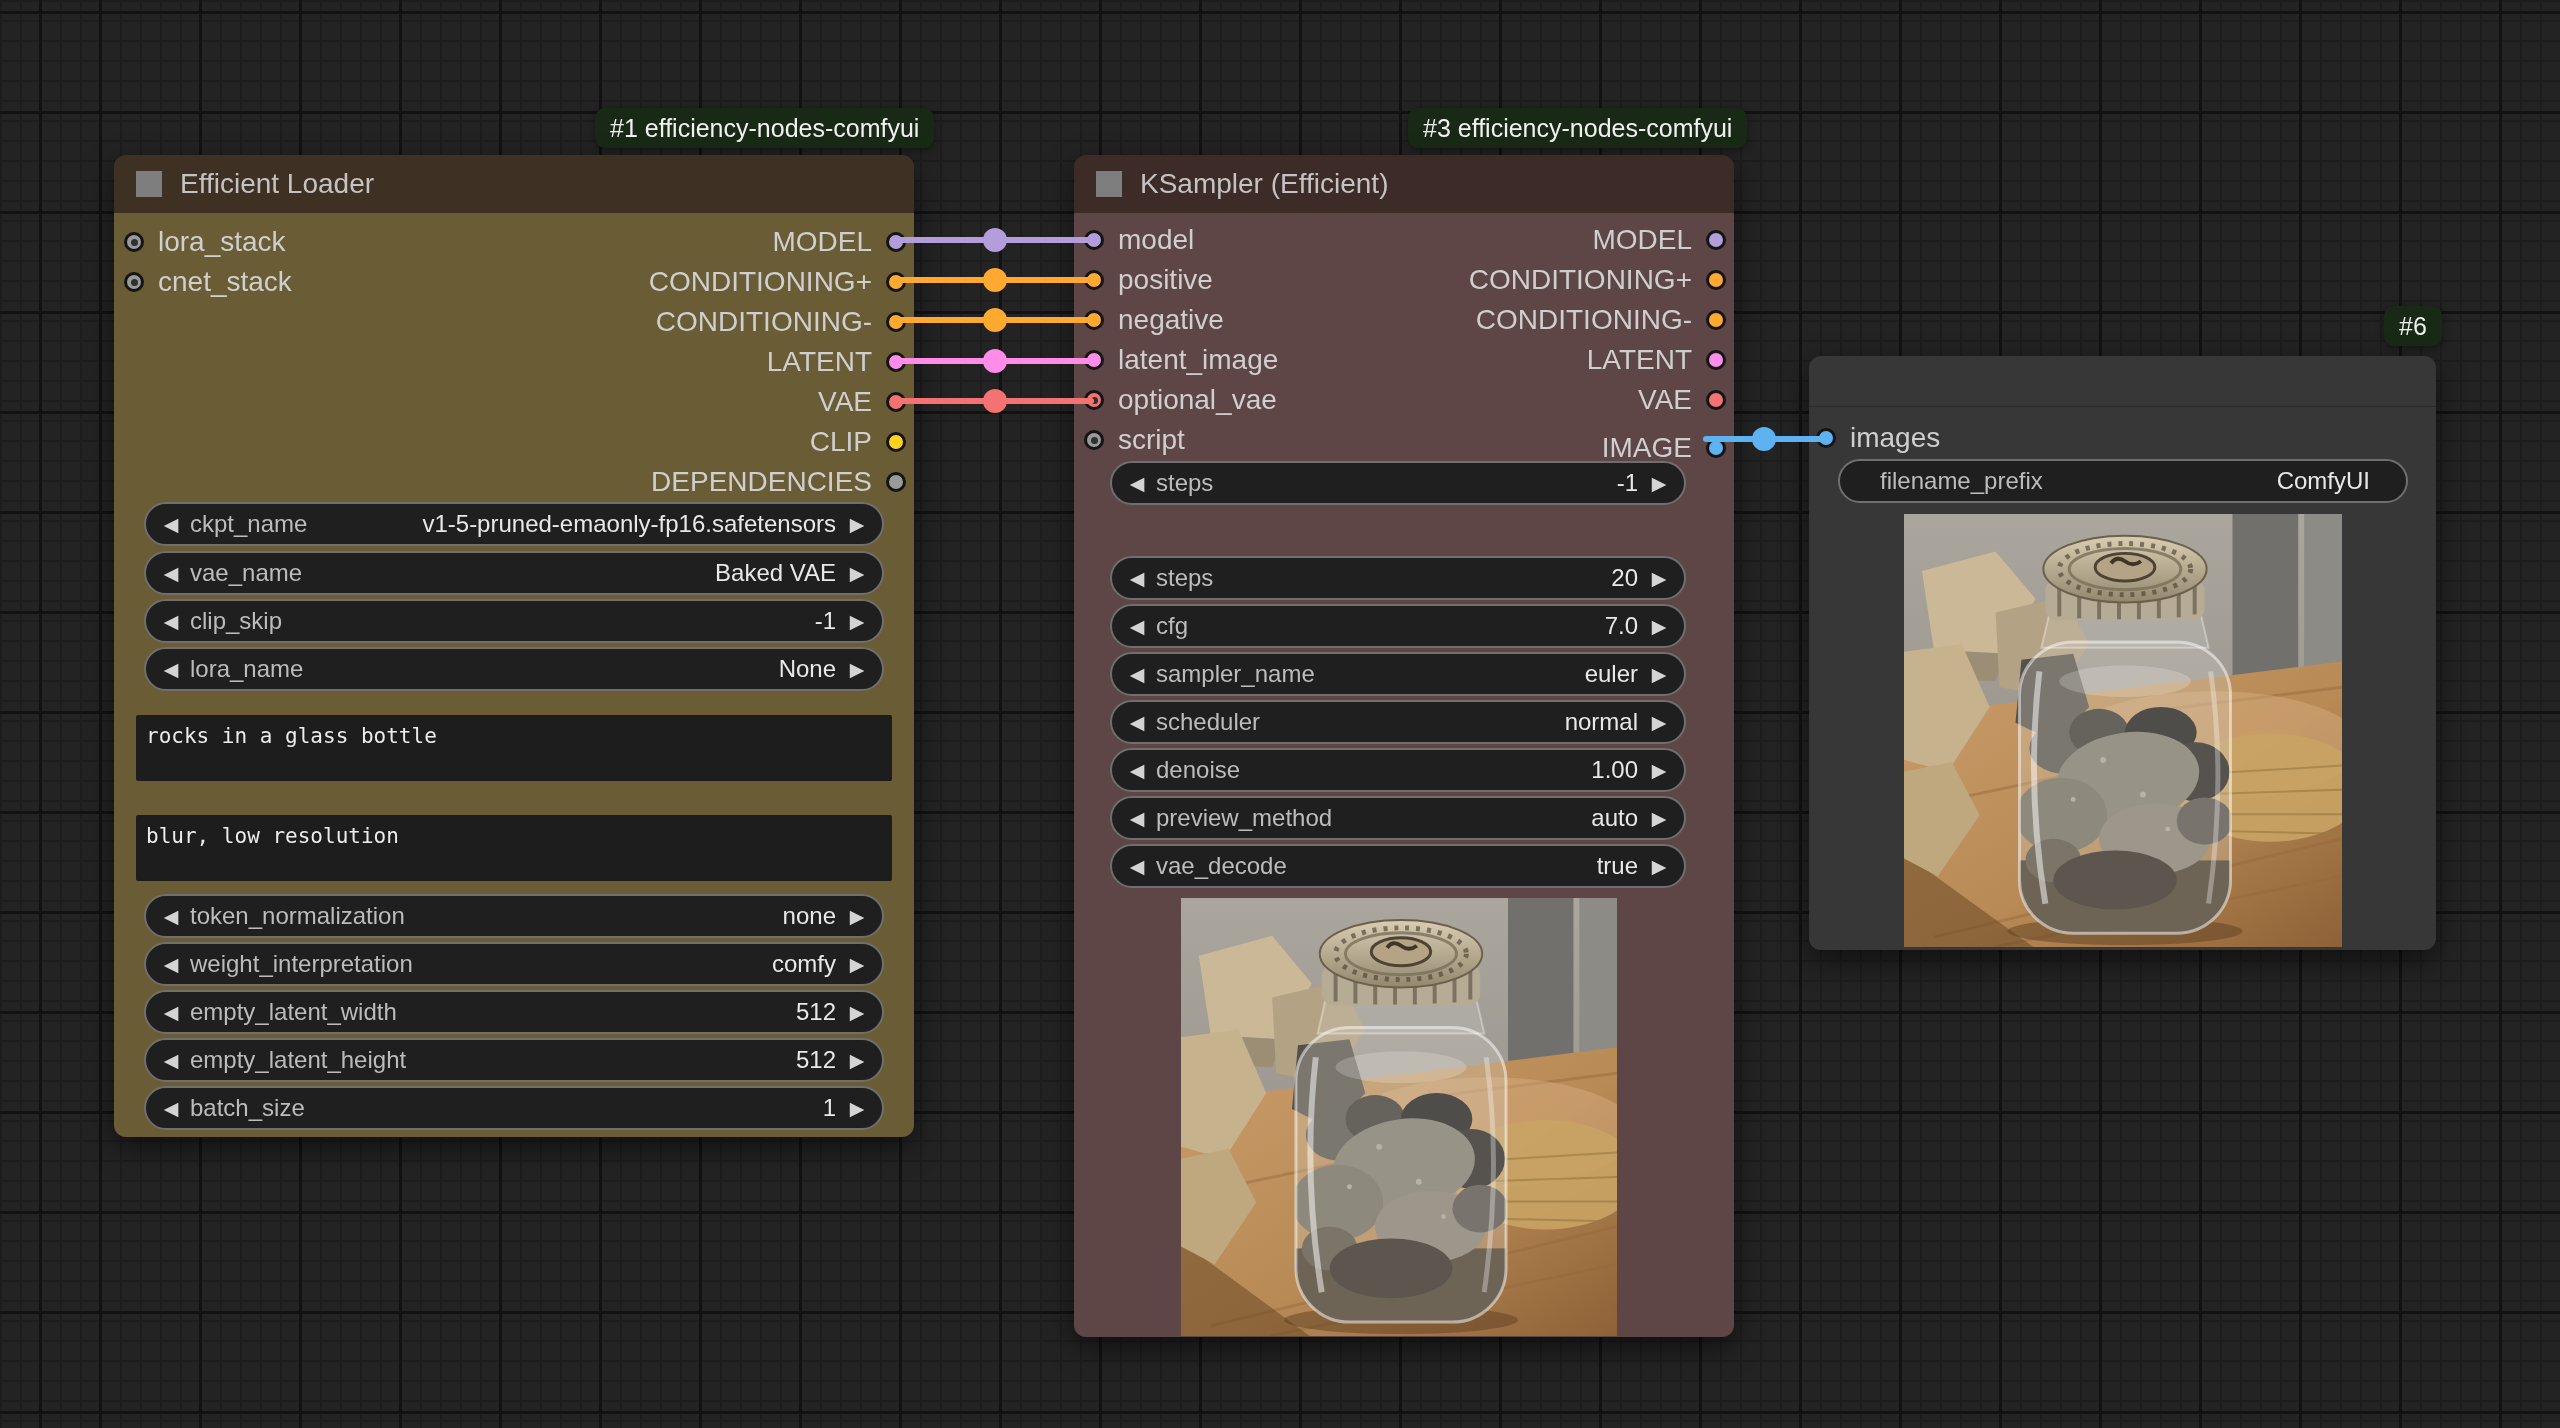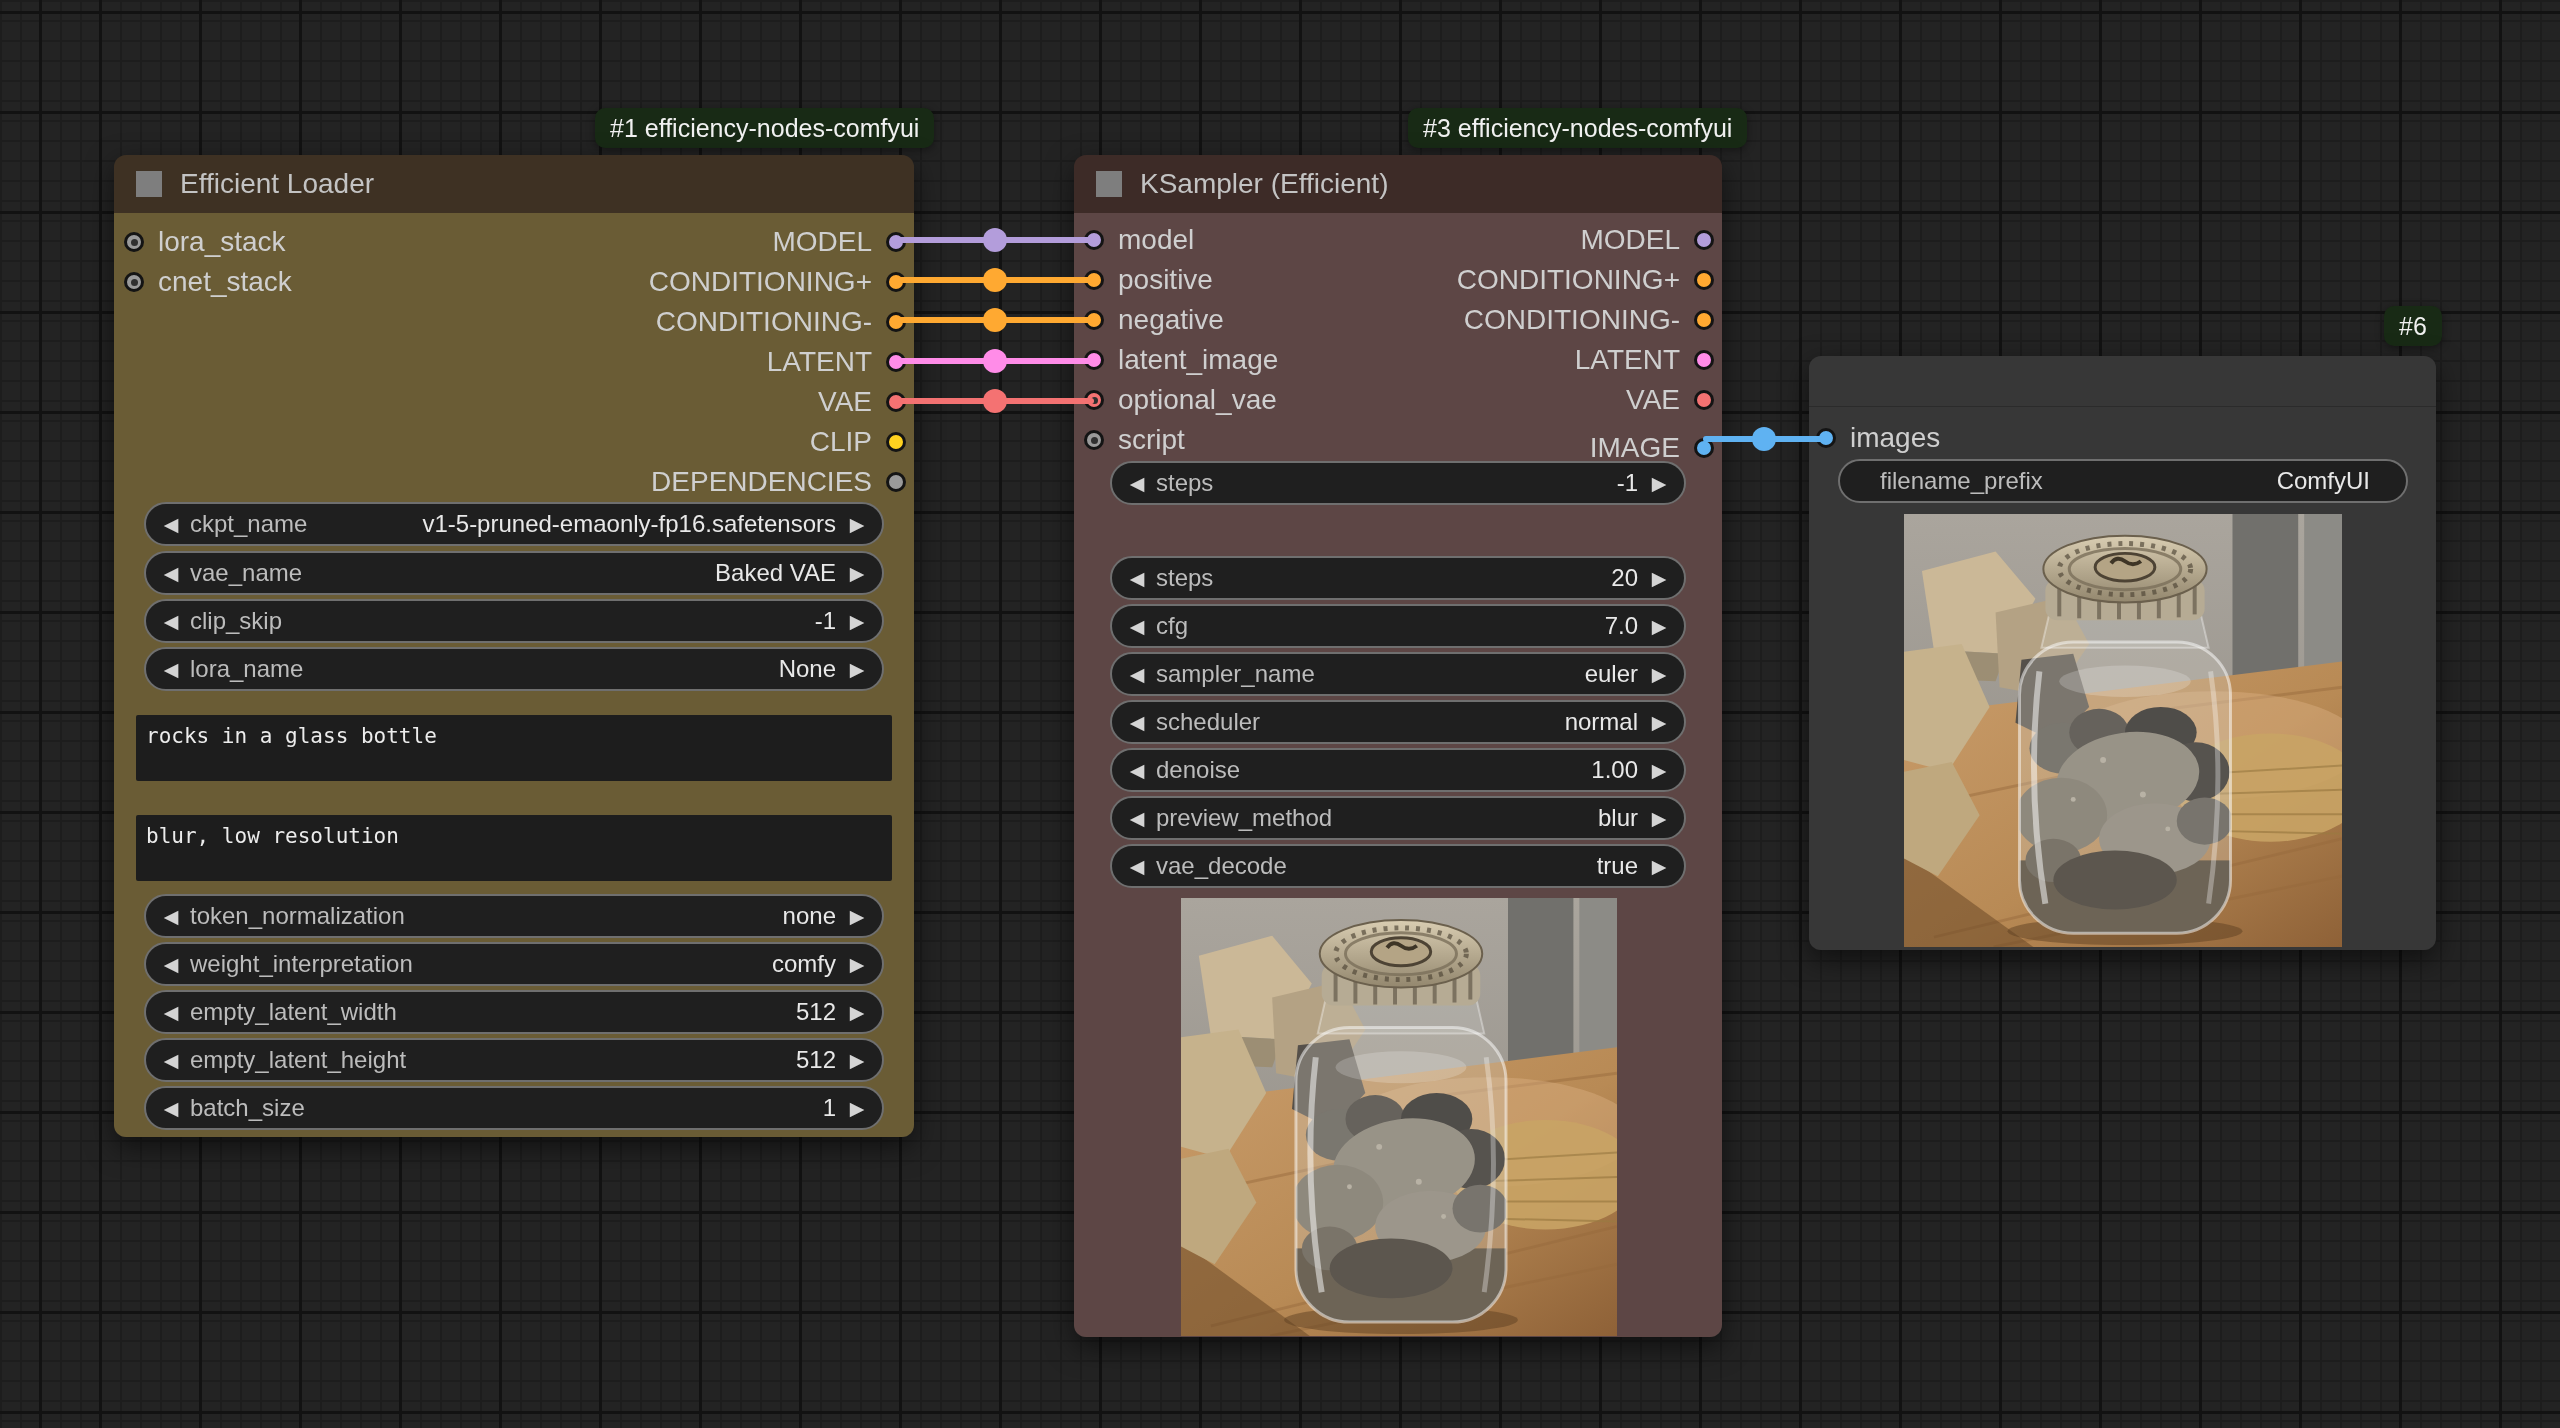--- a/index.html
+++ b/index.html
@@ -280,7 +280,7 @@
     </div>
   </div>
 
-  <div class="node" style="left:1074px;top:155px;width:648px;height:1182px;">
+  <div class="node" style="left:1074px;top:155px;width:648px;height:1182px;padding-left:12px;">
     <div class="node-body" style="background-color: rgb(93, 70, 69);"></div>
     <div class="node-header" style="background-color: rgb(61, 43, 39);">
       <span class="sq-icon"></span>

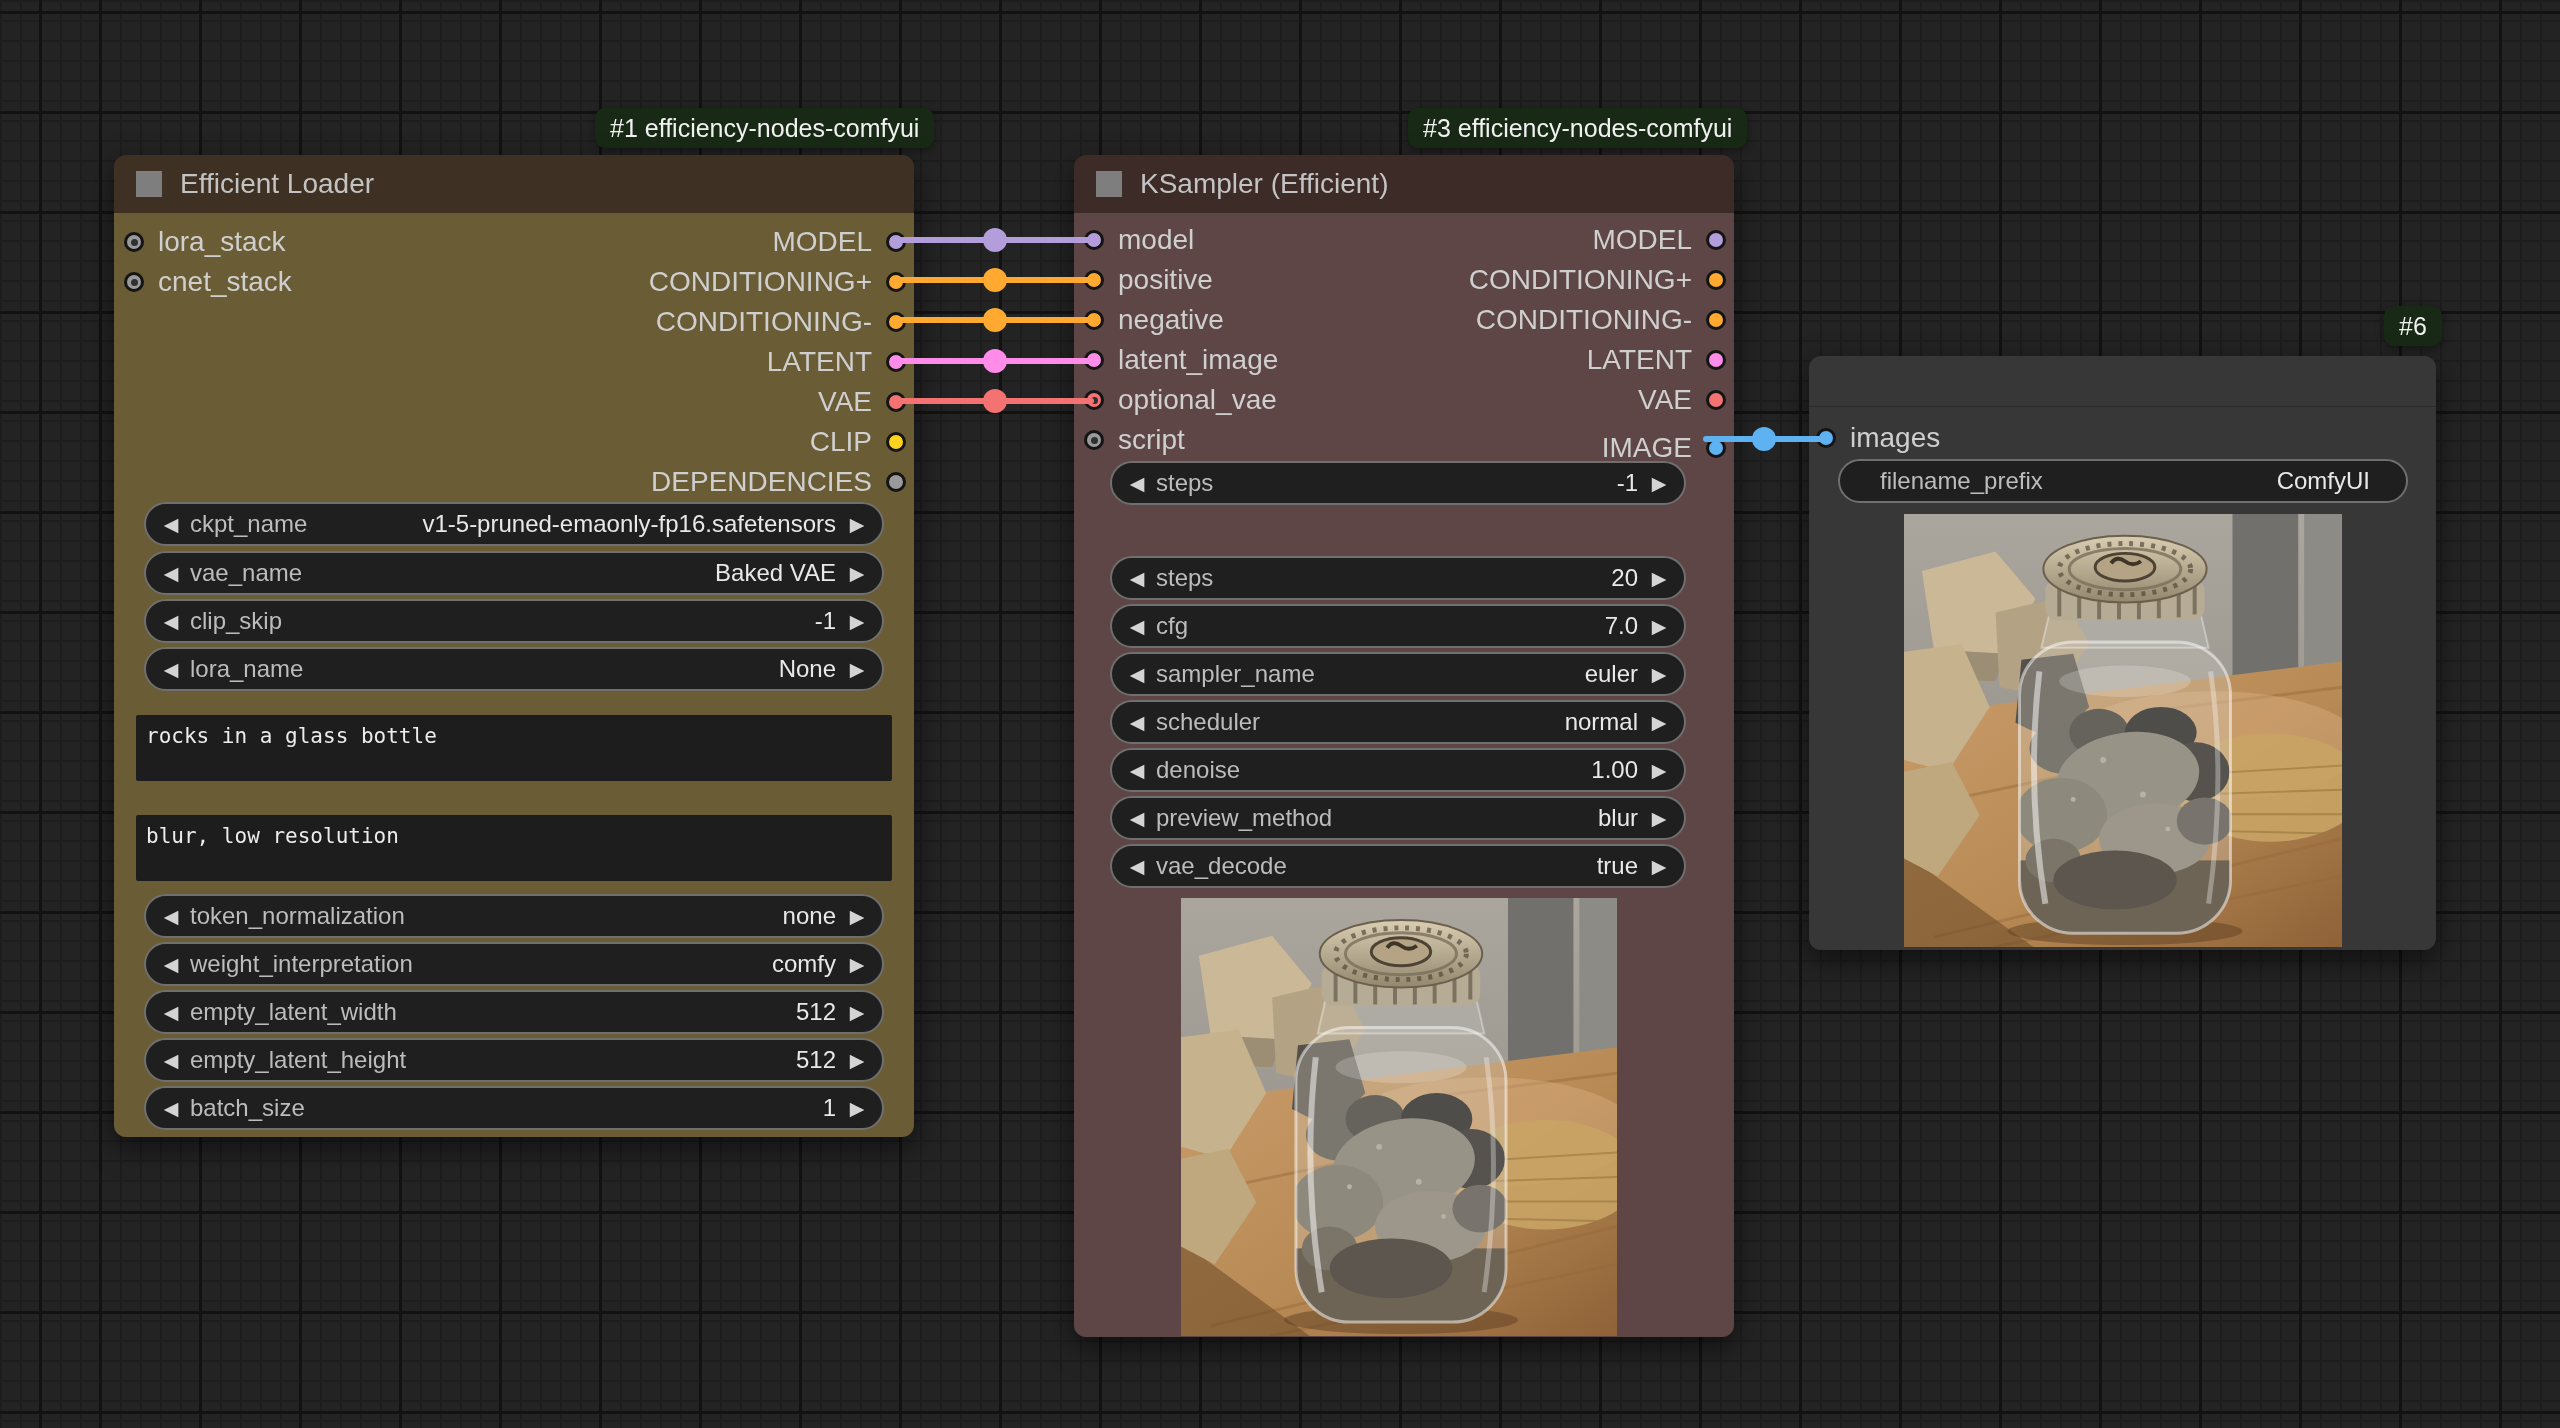--- a/index.html
+++ b/index.html
@@ -382,7 +382,7 @@
     <div class="widget" style="left:36px;top:641px;width:576px;">
       <span class="arrow">◀</span>
       <span class="wlabel">preview_method</span>
-      <span class="wvalue">blur</span>
+      <span class="wvalue">auto</span>
       <span class="arrow">▶</span>
     </div>
     <div class="widget" style="left:36px;top:689px;width:576px;">

